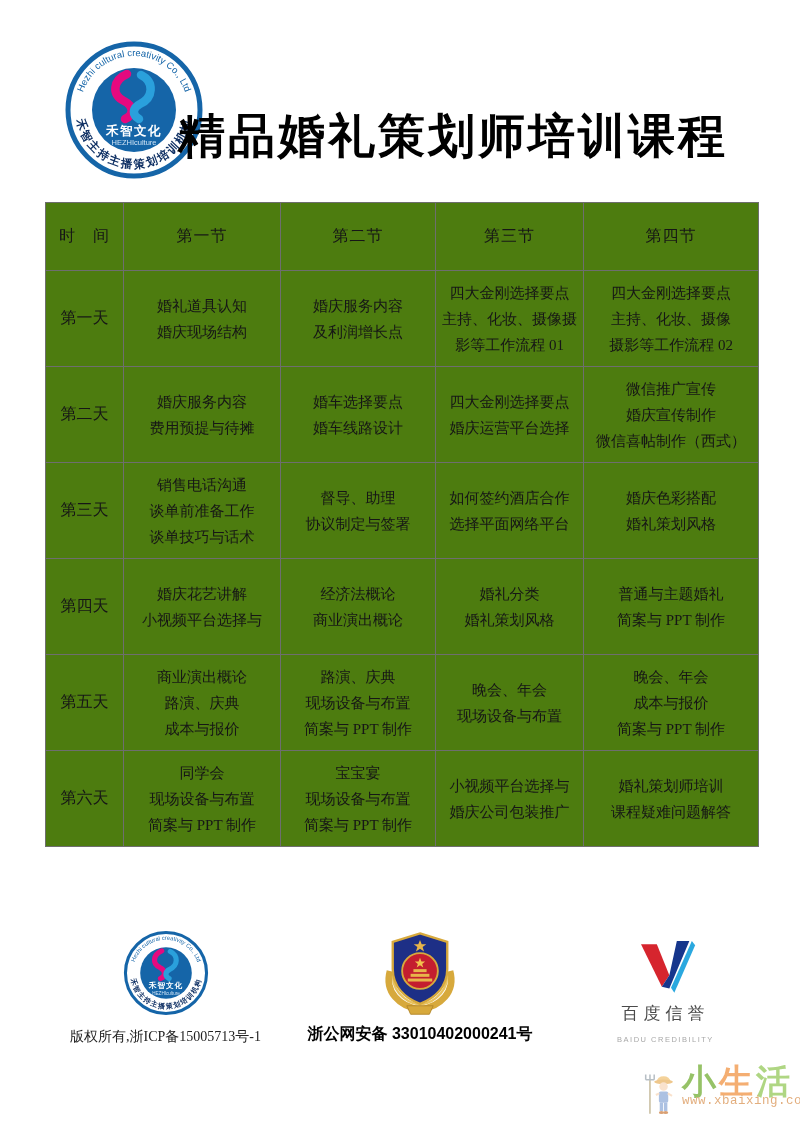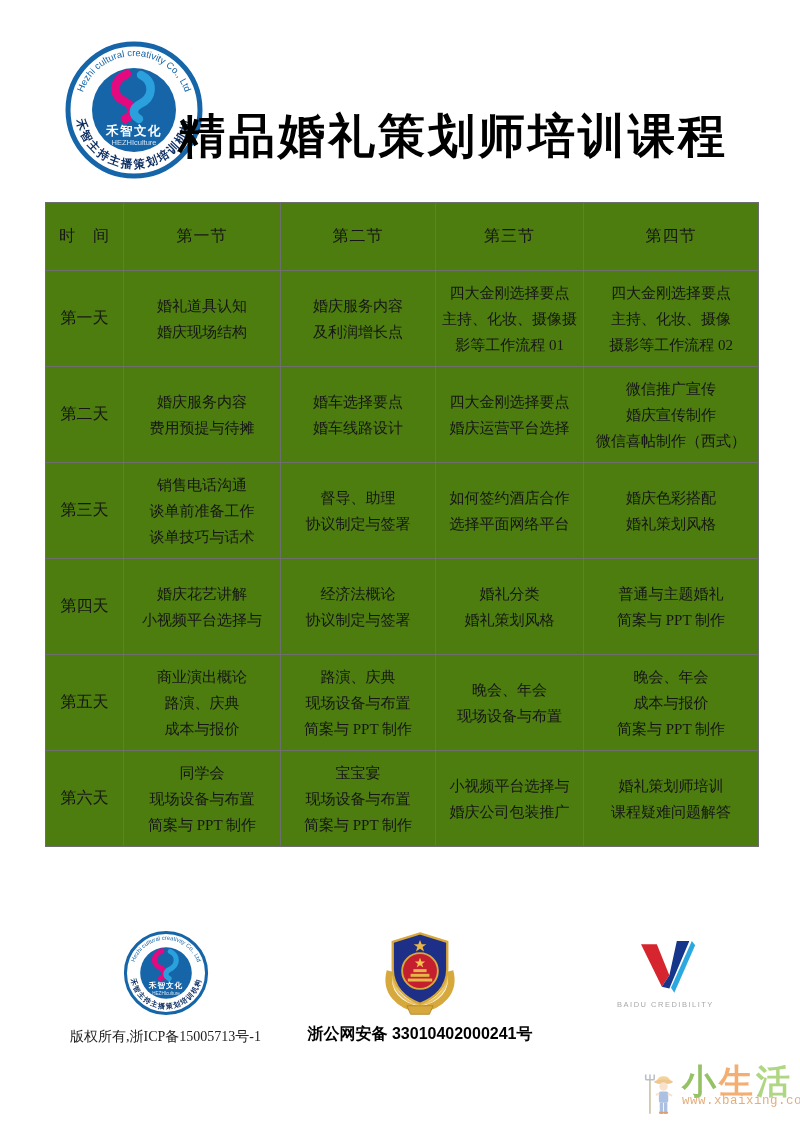--- a/index.html
+++ b/index.html
@@ -138,7 +138,7 @@
         <td class="cell">婚庆花艺讲解
 小视频平台选择与</td>
         <td class="cell">经济法概论
-协议制定与签署</td>
+商业演出概论</td>
         <td class="cell">婚礼分类
 婚礼策划风格</td>
         <td class="cell">普通与主题婚礼

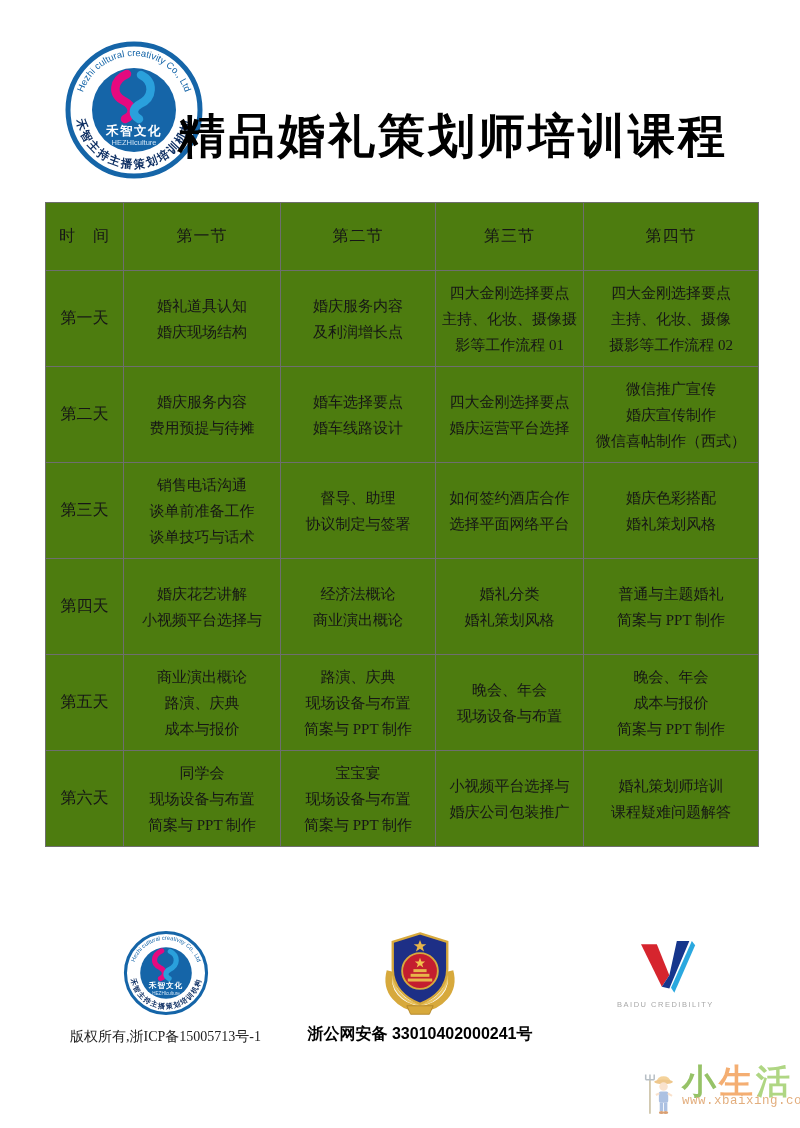--- a/index.html
+++ b/index.html
@@ -220,6 +220,7 @@
       <polygon points="49,6 64,6 40,63 31,61 40,47" fill="#16368c"></polygon>
       <polygon points="67,6 71,11 46,68 42,62" fill="#2aa8df"></polygon>
     </svg>
+    <p class="baidu-cn">百度信誉</p>
     <p class="baidu-en">BAIDU CREDIBILITY</p>
   </div>
 

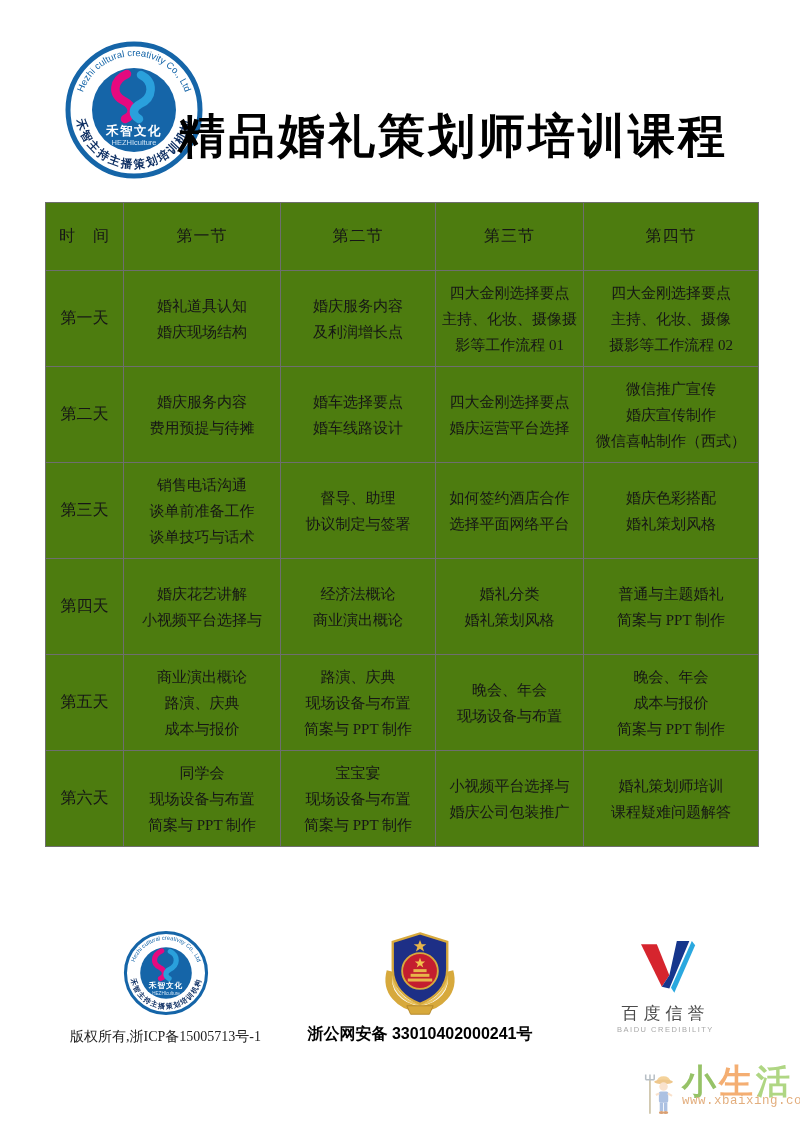--- a/index.html
+++ b/index.html
@@ -33,7 +33,7 @@
       font-family:"Liberation Sans", sans-serif;}
   .baidu-cn{margin:2px 0 0 0;font-size:17px;color:#4a4a4a;letter-spacing:5px;
       font-family:"Liberation Sans", sans-serif;}
-  .baidu-en{margin:0 0 0 0;font-size:7.5px;color:#a8a8a8;letter-spacing:1.5px;
+  .baidu-en{margin:10px 0 0 0;font-size:7.5px;color:#a8a8a8;letter-spacing:1.5px;
       font-family:"Liberation Sans", sans-serif;}
   .baidu-cert{margin:7px 0 0 0;font-size:16px;color:#222;letter-spacing:3px;
       font-family:"Liberation Sans", sans-serif;}

